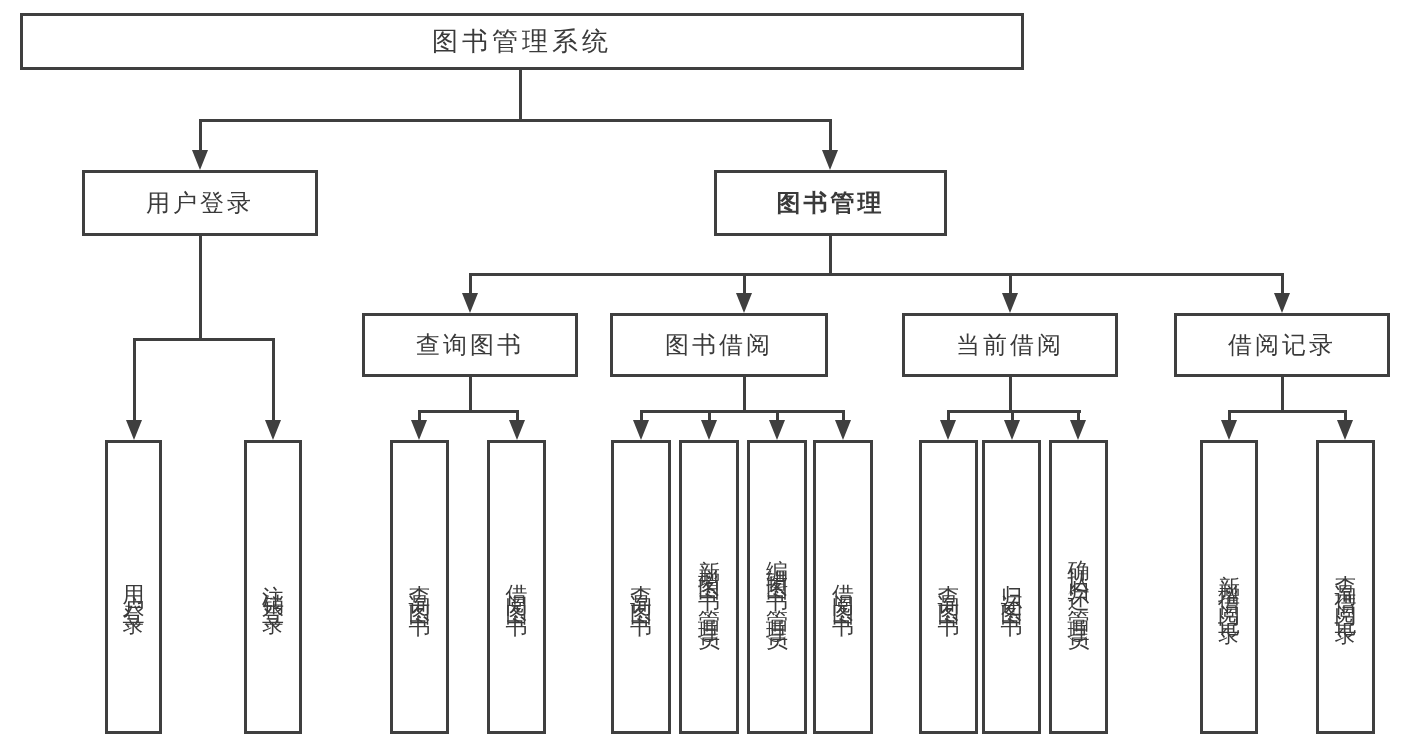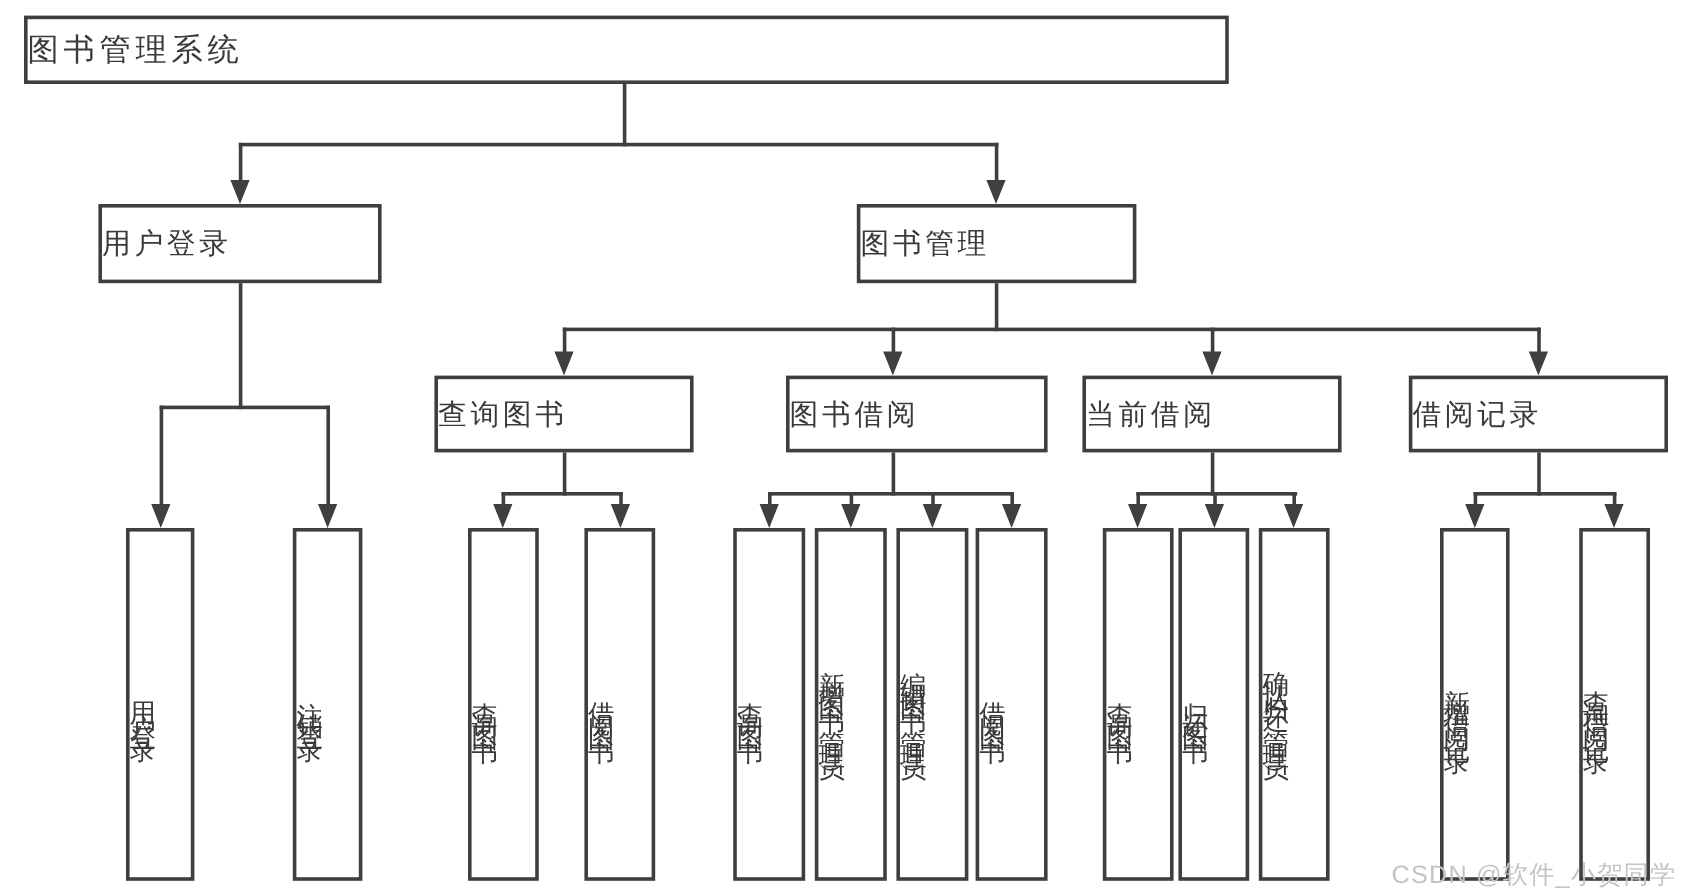--- a/index.html
+++ b/index.html
@@ -25,6 +25,7 @@
     background: #fff;
     display: flex;
     align-items: center;
+    justify-content: center;
   }
   .box .lbl {
     font-size: 24px;

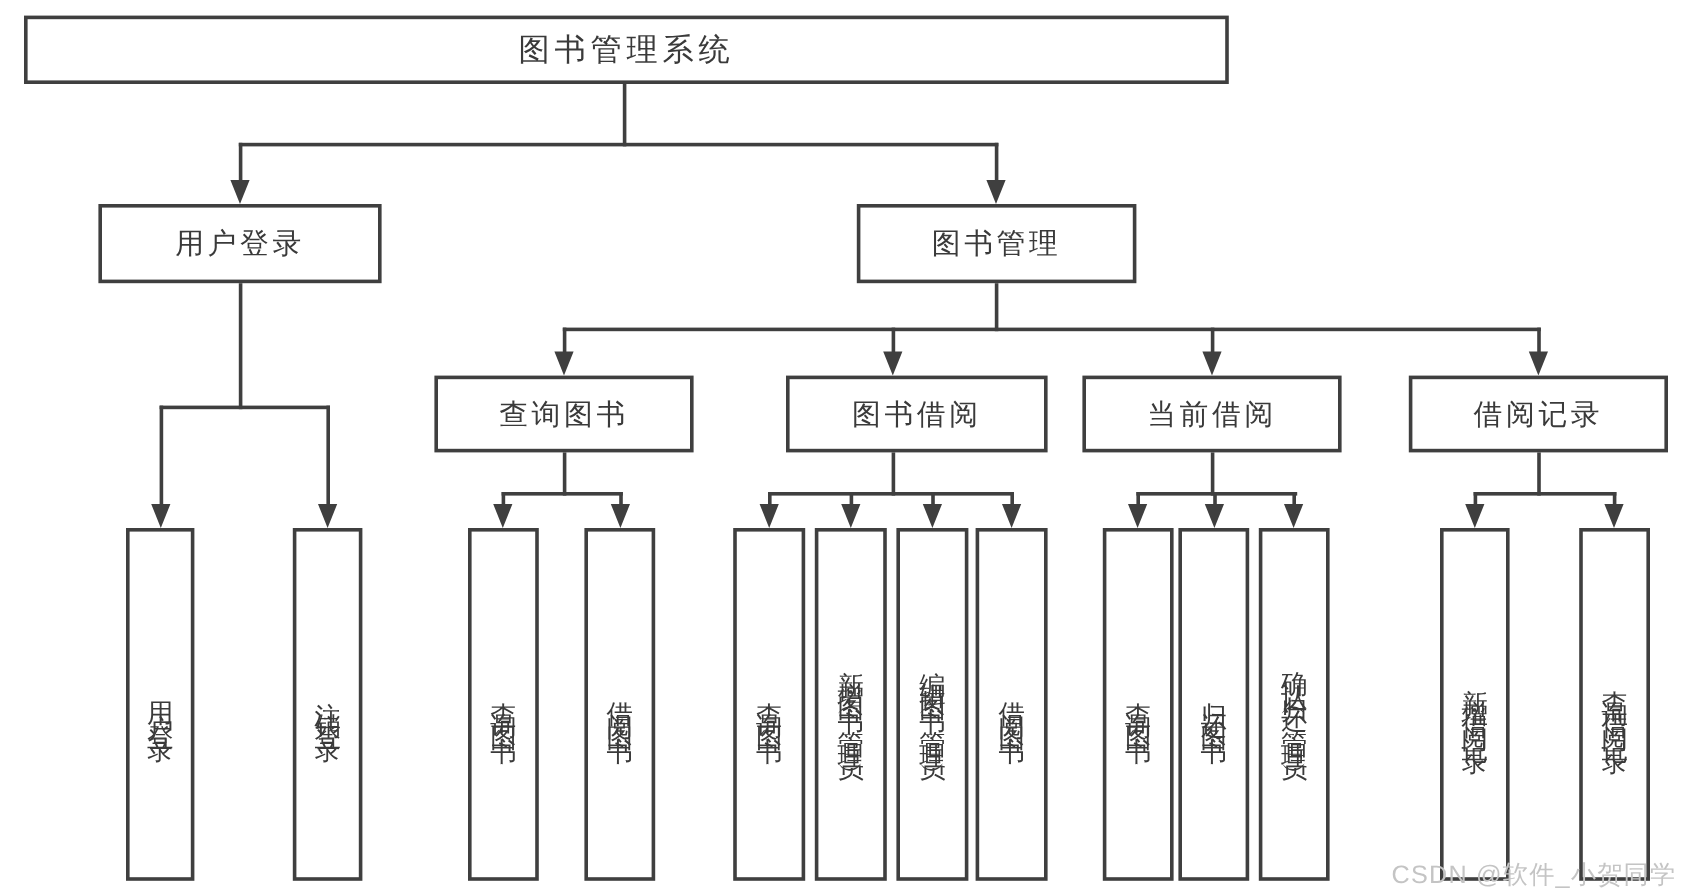--- a/index.html
+++ b/index.html
@@ -83,7 +83,7 @@
   <div class="box" style="left:82px; top:170px; width:236px; height:66px;">
     <span class="lbl">用户登录</span>
   </div>
-  <div class="box" style="left:714px; top:170px; width:233px; height:66px;">
+  <div class="box" style="left:714px; top:170px; width:233px; height:66px;font-weight:bold;">
     <span class="lbl">图书管理</span>
   </div>
 

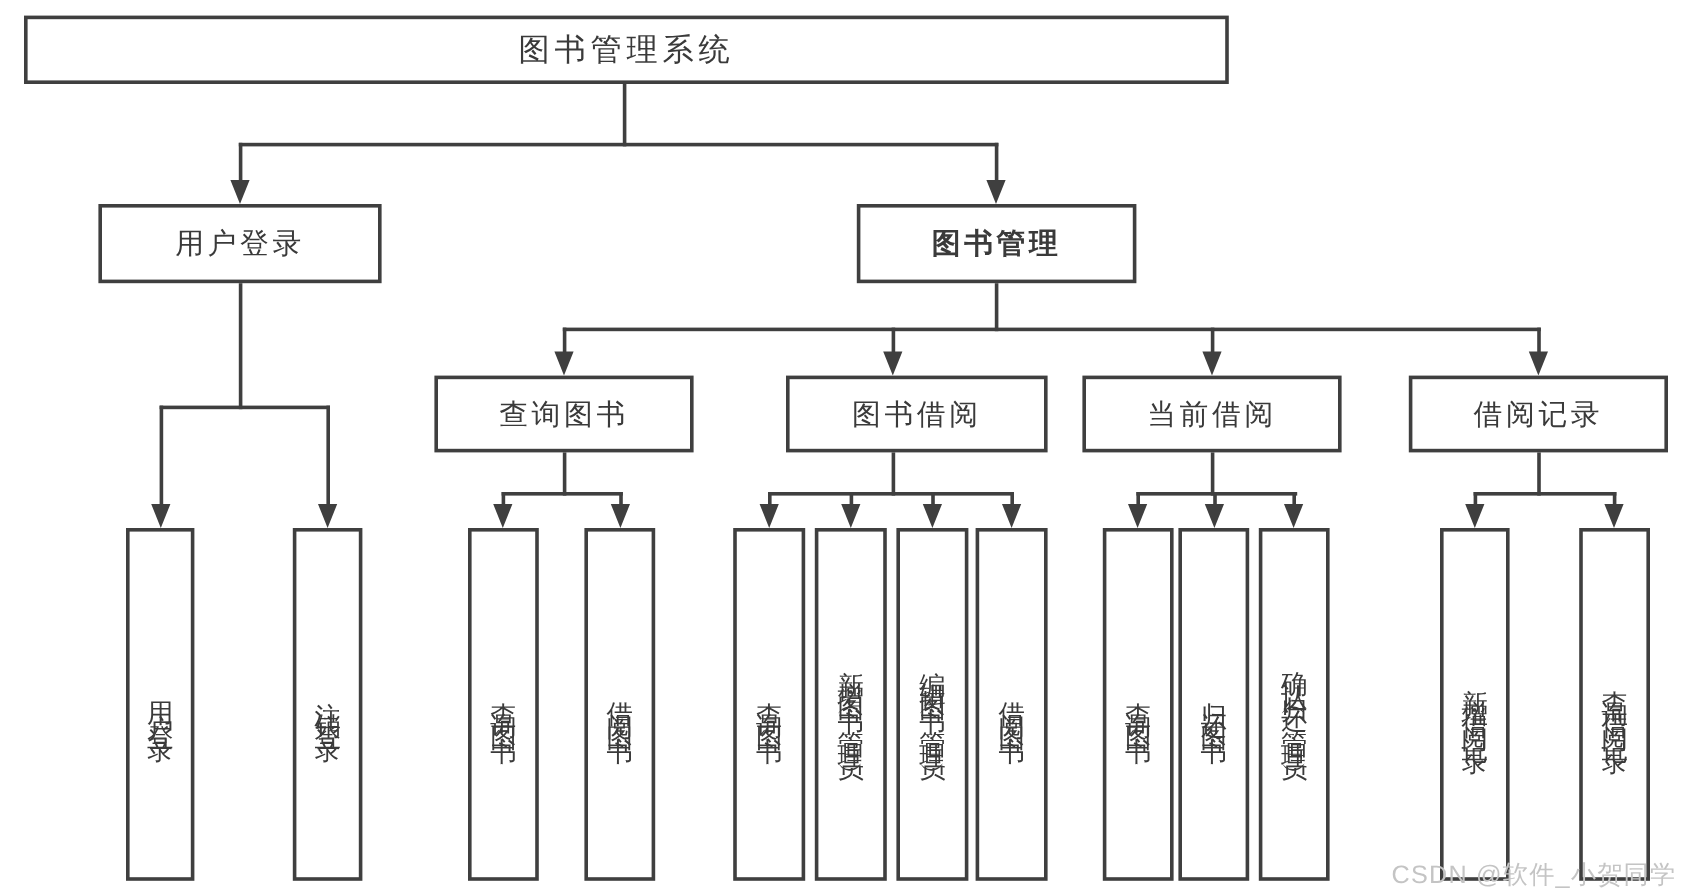--- a/index.html
+++ b/index.html
@@ -108,7 +108,7 @@
   <div class="box" style="left:362px; top:313px; width:216px; height:64px;">
     <span class="lbl">查询图书</span>
   </div>
-  <div class="box" style="left:655px; top:313px; width:218px; height:64px;">
+  <div class="box" style="left:610px; top:313px; width:218px; height:64px;">
     <span class="lbl">图书借阅</span>
   </div>
   <div class="box" style="left:1174px; top:313px; width:216px; height:64px;">

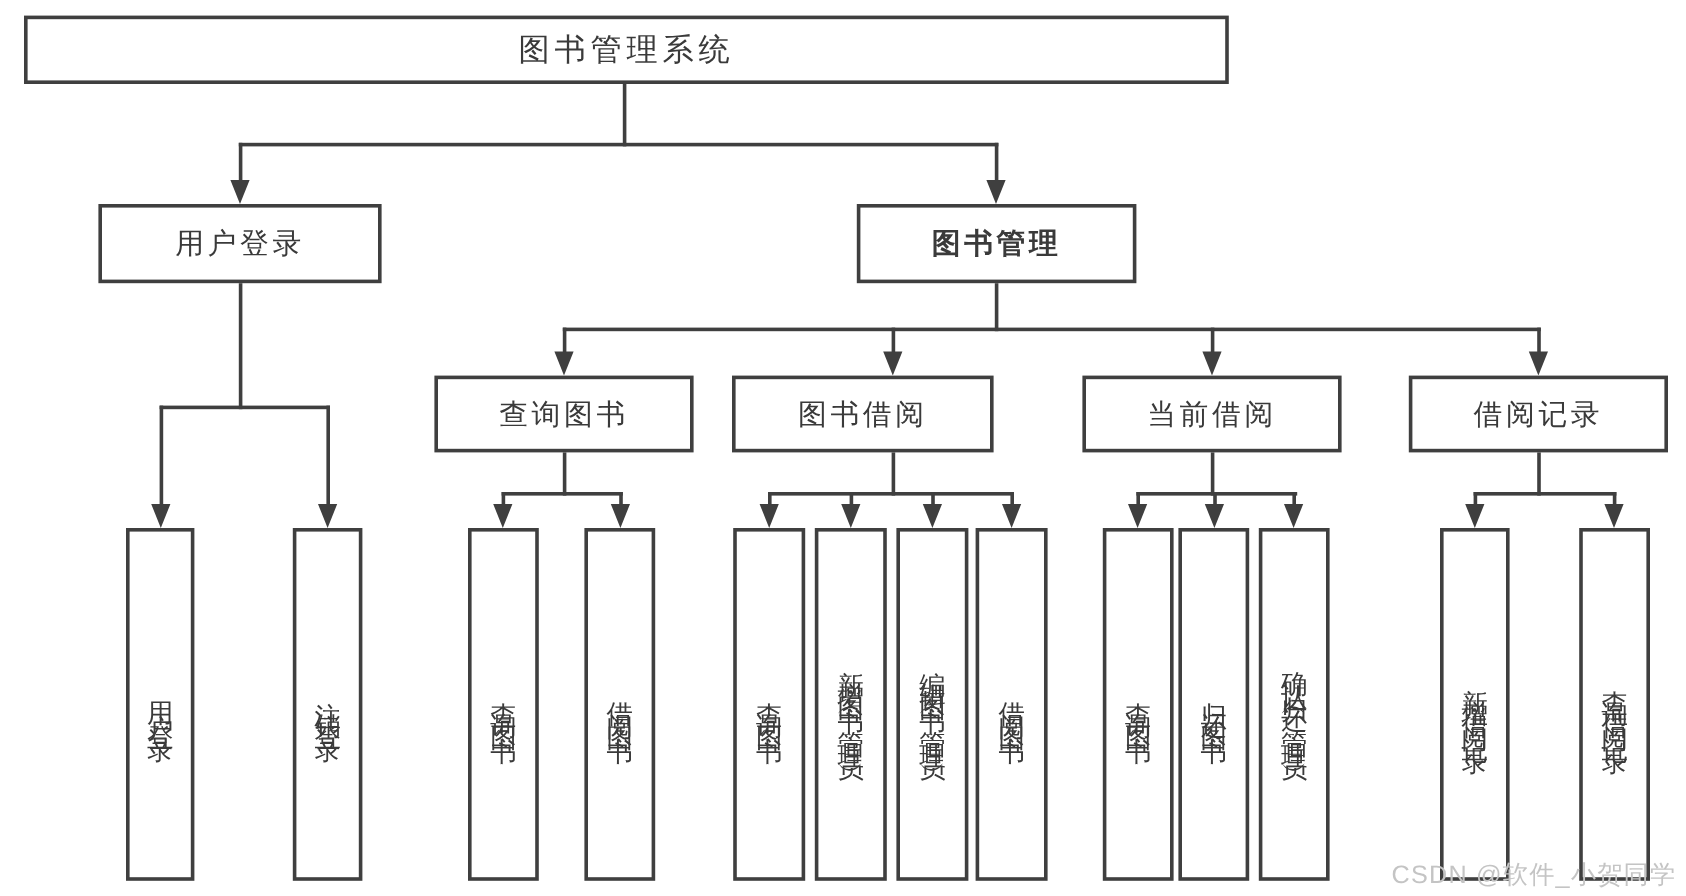--- a/index.html
+++ b/index.html
@@ -196,7 +196,6 @@
     <span class="lbl">查询借阅记录</span>
   </div>
 
-  <div class="watermark">CSDN @软件_小贺同学</div>
 
 </div>
 

